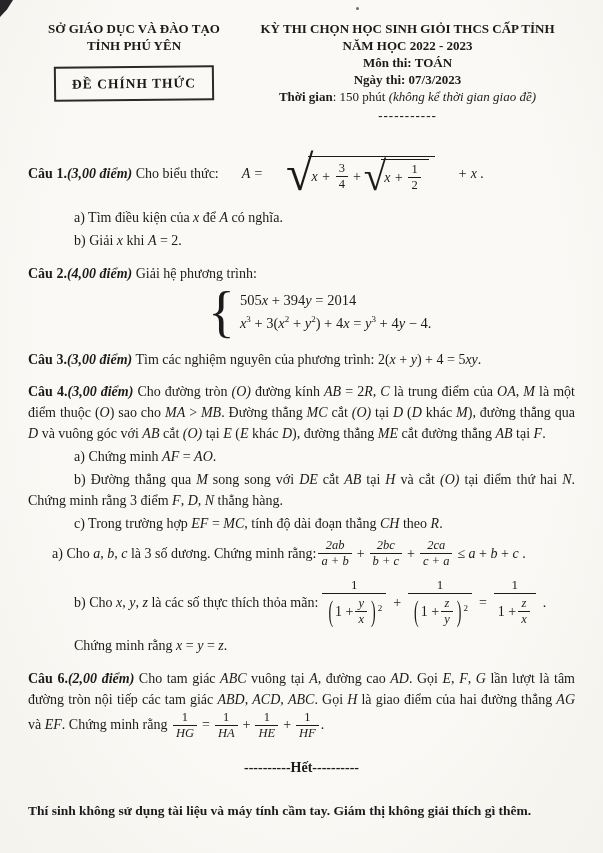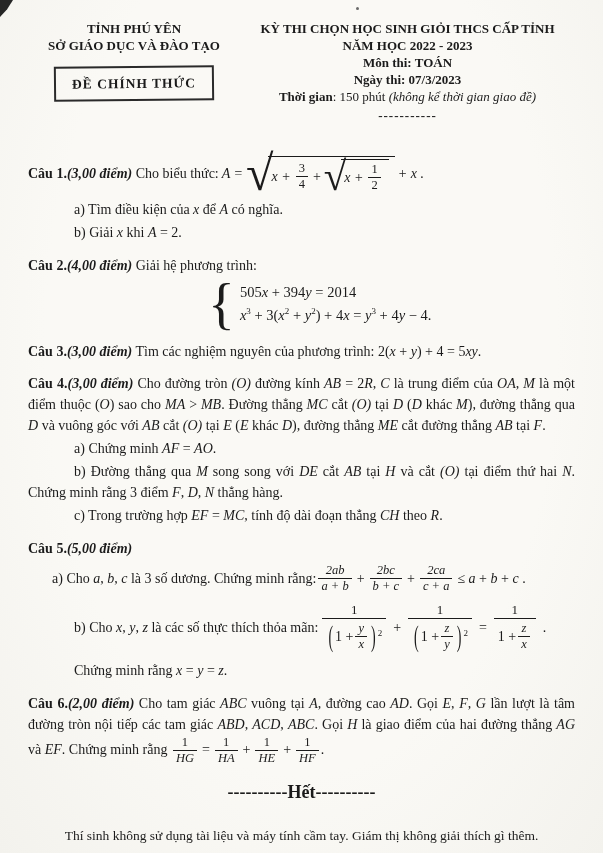--- a/index.html
+++ b/index.html
@@ -73,8 +73,8 @@
 
   <div class="hdr">
     <div class="hdr-left">
+      <div>SỞ GIÁO DỤC VÀ ĐÀO TẠO</div>
       <div>TỈNH PHÚ YÊN</div>
-      <div>SỞ GIÁO DỤC VÀ ĐÀO TẠO</div>
       <div class="stamp-box">ĐỀ CHÍNH THỨC</div>
     </div>
     <div class="hdr-right">

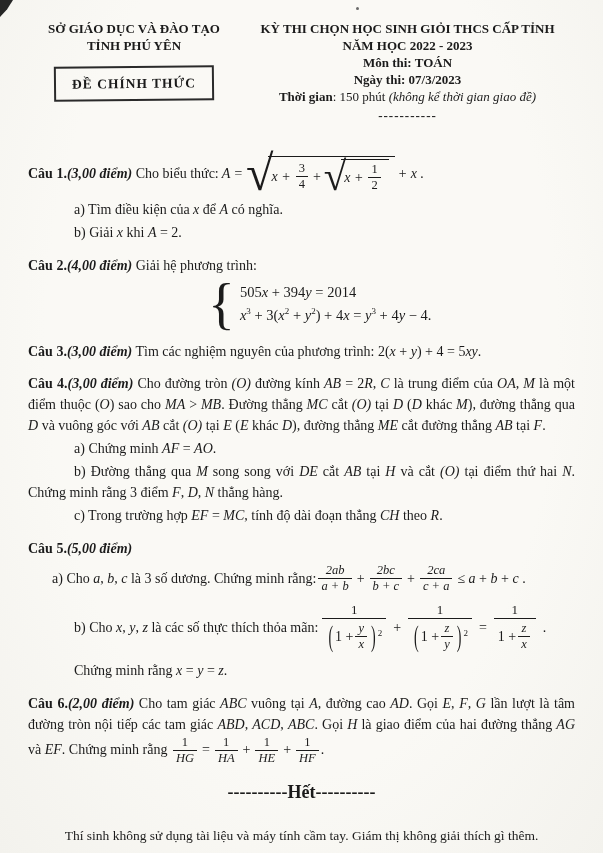--- a/index.html
+++ b/index.html
@@ -29,7 +29,7 @@
     font-weight:bold;font-size:13.5px;letter-spacing:1px;transform:rotate(-0.6deg);}
   .dashes{font-weight:bold;letter-spacing:1px;margin-top:2px;}
   
-  .q{margin-top:12px;}
+  .q{margin-top:12px;gap:20px;}
   .para{text-align:justify;}
   .sub{padding-left:46px;margin-top:2px;}
   .sub-ind{text-indent:46px;text-align:justify;margin-top:2px;}

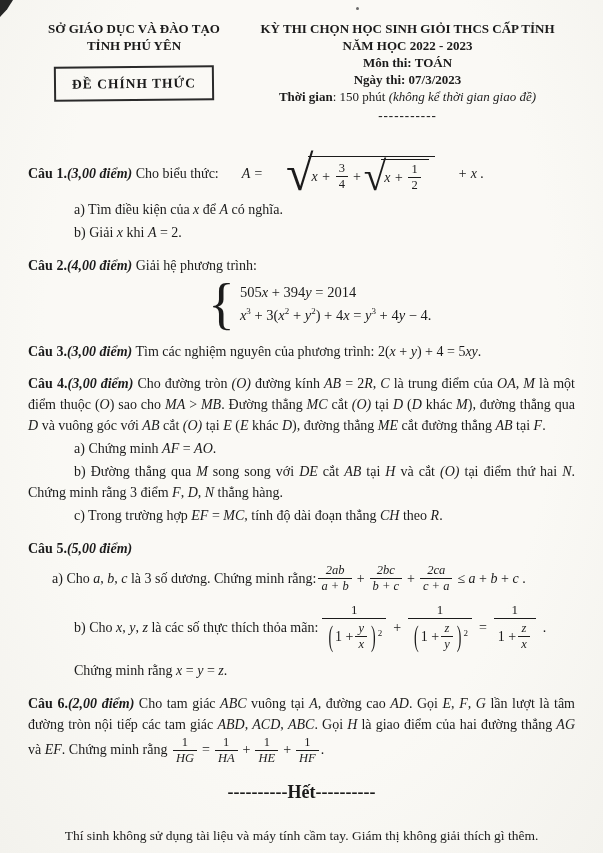--- a/index.html
+++ b/index.html
@@ -113,7 +113,7 @@
     </span>
     <span class="it mop">+ x .</span>
   </div>
-  <div class="sub" style="margin-top:6px;"><span>a) Tìm điều kiện của </span><span class="it">x</span><span> để </span><span class="it">A</span><span> có nghĩa.</span></div>
+  <div class="sub" style="margin-top:14px;"><span>a) Tìm điều kiện của </span><span class="it">x</span><span> để </span><span class="it">A</span><span> có nghĩa.</span></div>
   <div class="sub"><span>b) Giải </span><span class="it">x</span><span> khi </span><span class="it">A</span><span> = 2.</span></div>
 
   <div class="q">

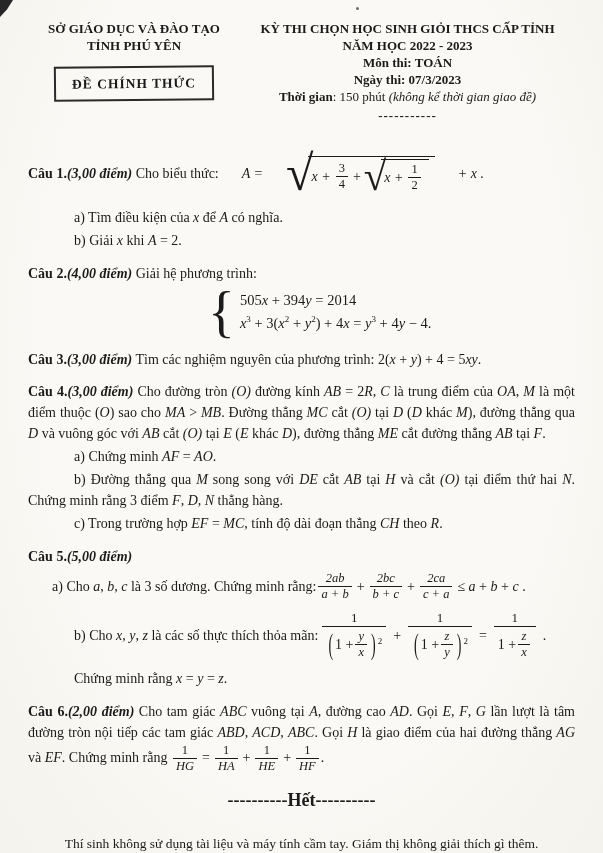--- a/index.html
+++ b/index.html
@@ -134,7 +134,6 @@
   <div class="sub-ind"><span>b) Đường thẳng qua </span><span class="it">M</span><span> song song với </span><span class="it">DE</span><span> cắt </span><span class="it">AB</span><span> tại </span><span class="it">H</span><span> và cắt </span><span class="it">(O)</span><span> tại điểm thứ hai </span><span class="it">N</span><span>. Chứng minh rằng 3 điểm </span><span class="it">F</span><span>, </span><span class="it">D</span><span>, </span><span class="it">N</span><span> thẳng hàng.</span></div>
   <div class="sub"><span>c) Trong trường hợp </span><span class="it">EF</span><span> = </span><span class="it">MC</span><span>, tính độ dài đoạn thẳng </span><span class="it">CH</span><span> theo </span><span class="it">R</span><span>.</span></div>
 
-  <div class="q"><span class="bd">Câu 5.</span><span class="it bd">(5,00 điểm)</span></div>
   <div class="mline" style="margin-left:24px;margin-top:4px;">
     <span><span>a) Cho </span><span class="it">a</span><span>, </span><span class="it">b</span><span>, </span><span class="it">c</span><span> là 3 số dương. Chứng minh rằng: </span></span>
     <span class="frac">

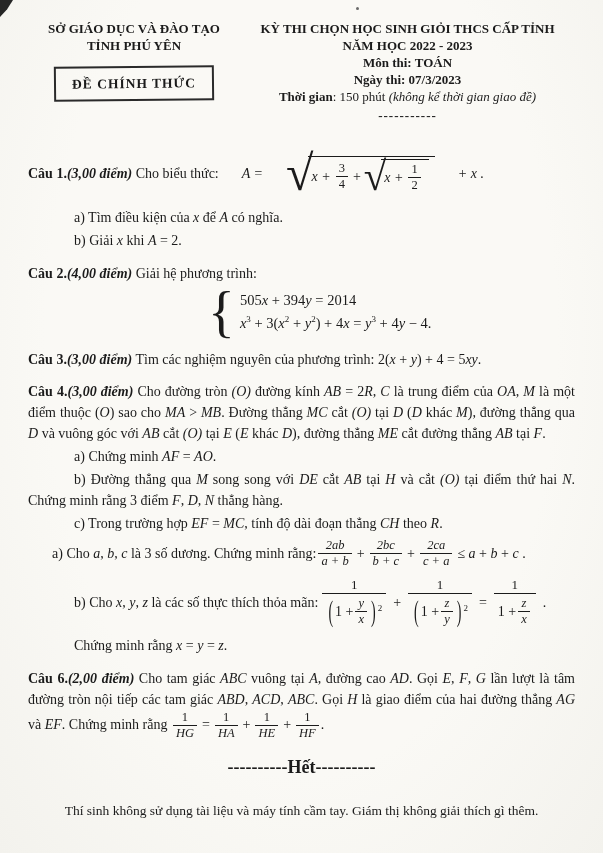--- a/index.html
+++ b/index.html
@@ -57,7 +57,7 @@
   .bp{display:inline-block;transform:scaleY(2.15);font-size:14px;margin:0 2px;font-weight:300;}
   .bexp{align-self:flex-start;font-size:9px;margin-top:2px;}
   
-  .het{text-align:center;font-weight:bold;margin-top:16px;font-size:18px;}
+  .het{text-align:center;font-weight:bold;margin-top:16px;font-size:14px;}
   .note{text-align:center;font-weight:normal;margin-top:22px;font-size:13.5px;}
   
   .corner-mark{position:absolute;left:0;top:0;width:13px;height:17px;background:#262626;

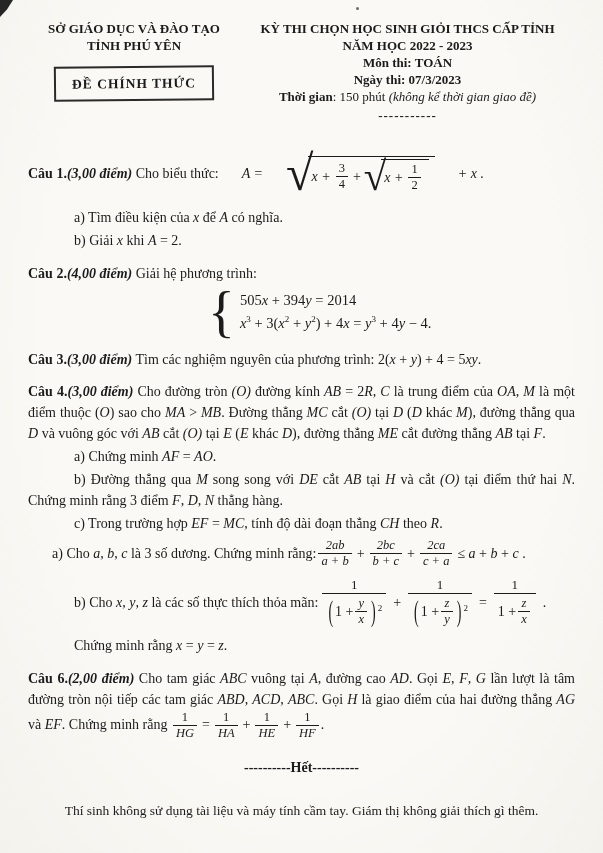--- a/index.html
+++ b/index.html
@@ -58,7 +58,7 @@
   .bexp{align-self:flex-start;font-size:9px;margin-top:2px;}
   
   .het{text-align:center;font-weight:bold;margin-top:16px;font-size:14px;}
-  .note{text-align:center;font-weight:normal;margin-top:22px;font-size:13.5px;}
+  .note{text-align:left;font-weight:bold;margin-top:22px;font-size:13.5px;}
   
   .corner-mark{position:absolute;left:0;top:0;width:13px;height:17px;background:#262626;
     clip-path:polygon(0 0,100% 0,55% 55%,0 100%);}

